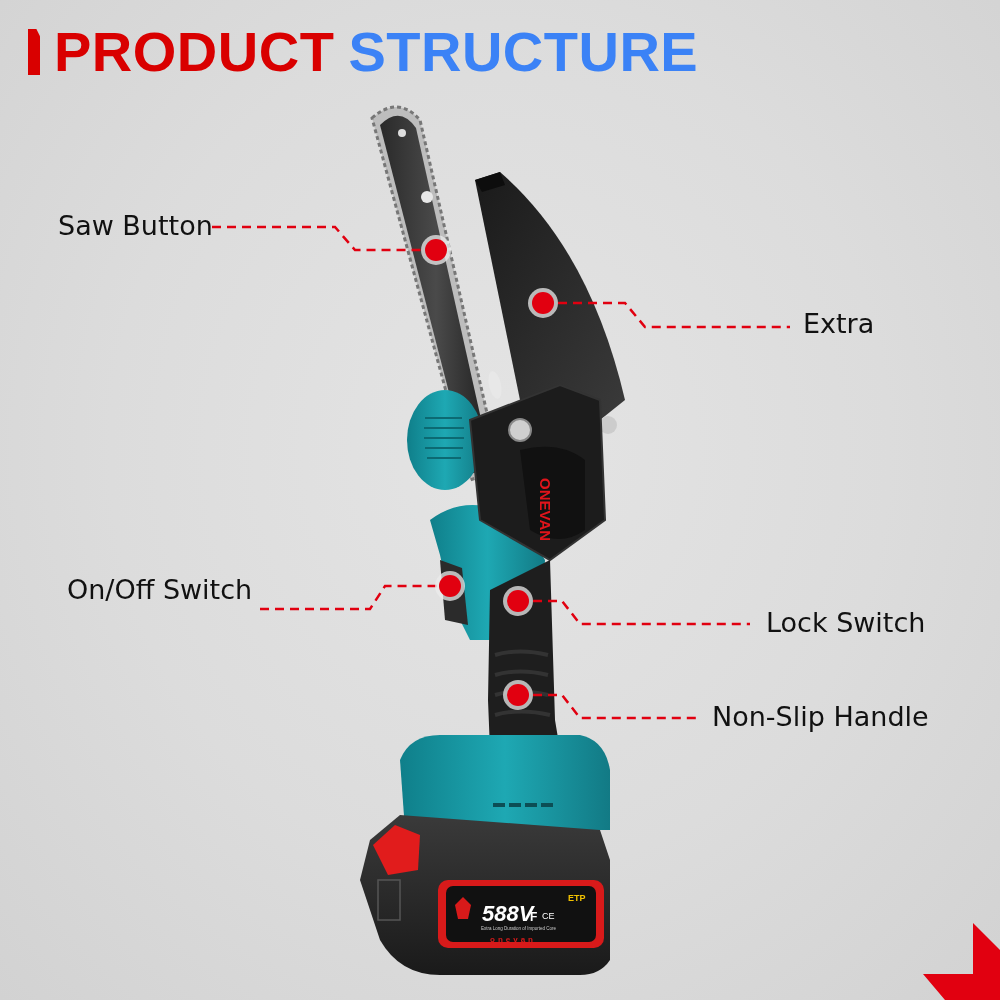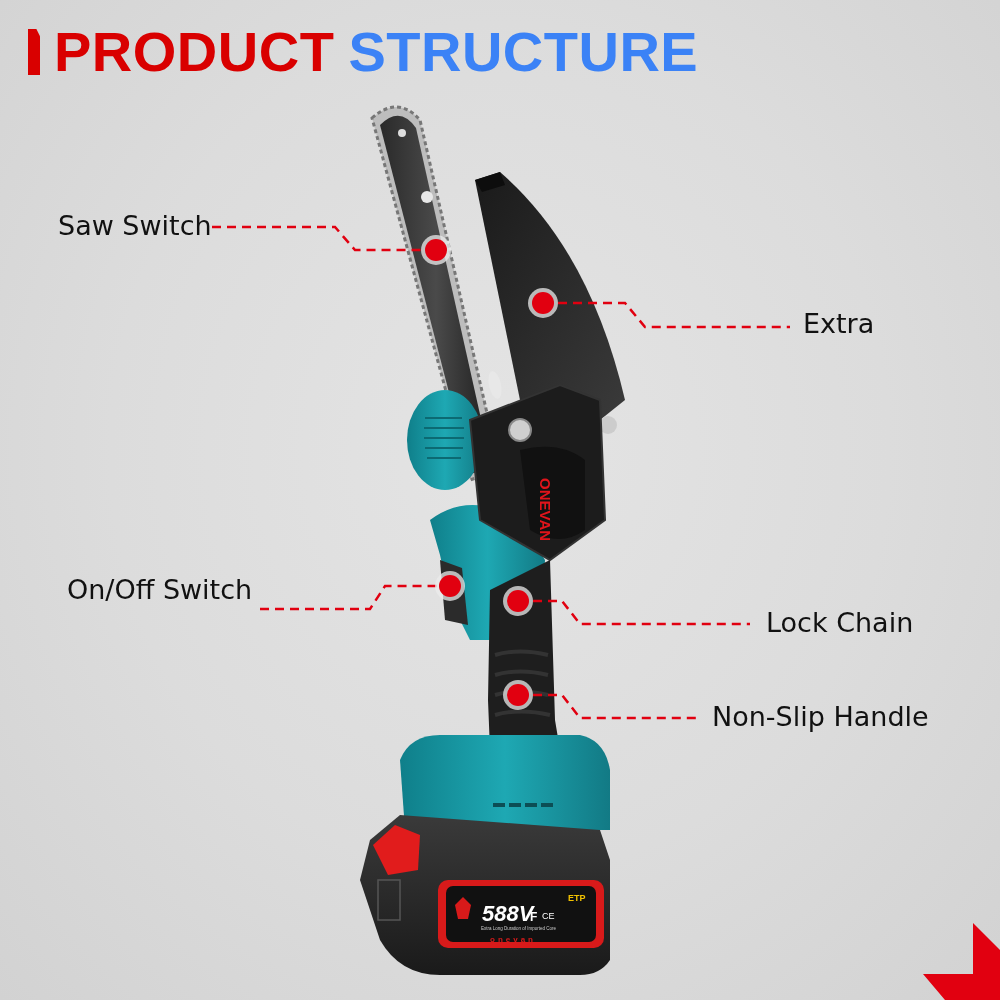--- a/index.html
+++ b/index.html
@@ -142,7 +142,7 @@
 <div class="dot" style="left:518px;top:601px"></div>
 <div class="dot" style="left:518px;top:695px"></div>
 
-<div class="label" style="left:58px;top:212px">Saw Switch</div>
+<div class="label" style="left:58px;top:212px">Saw Button</div>
 <div class="label" style="left:803px;top:310px">Extra</div>
 <div class="label" style="left:67px;top:576px">On/Off Switch</div>
 <div class="label" style="left:766px;top:609px">Lock Chain</div>

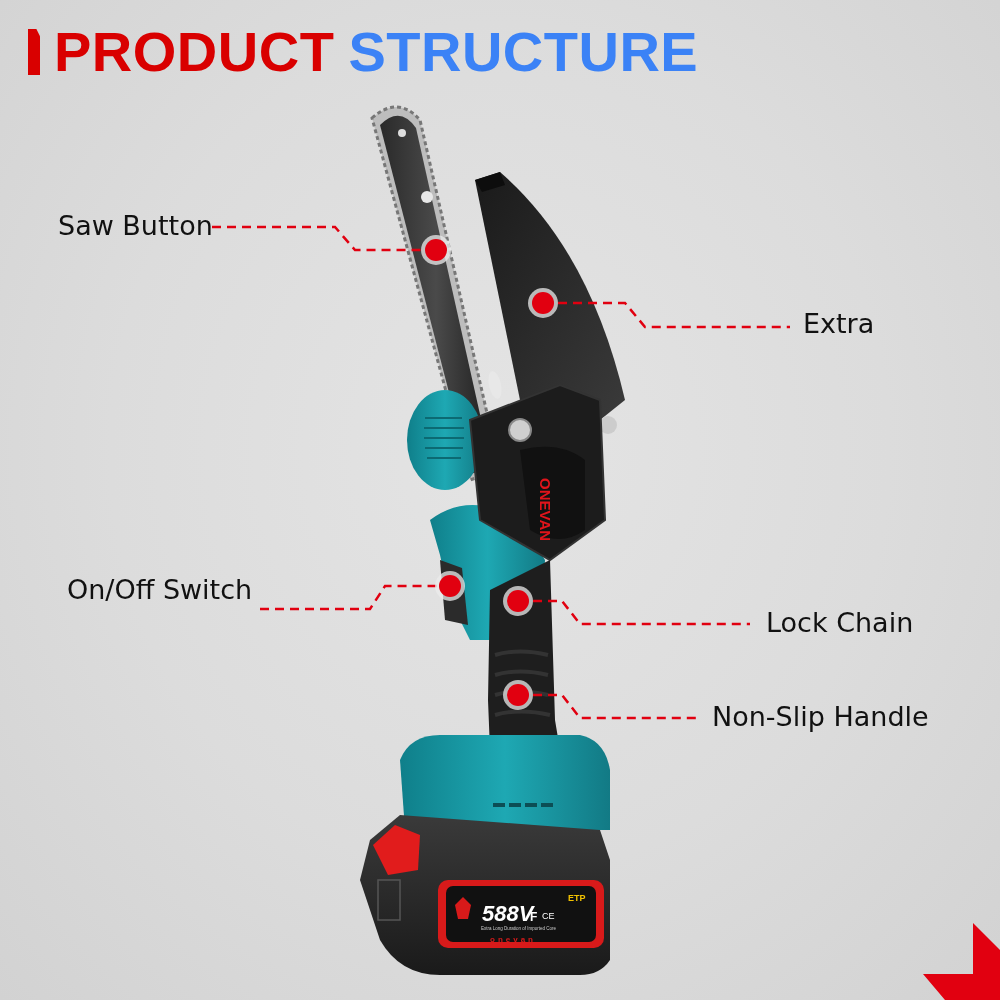--- a/index.html
+++ b/index.html
@@ -145,7 +145,7 @@
 <div class="label" style="left:58px;top:212px">Saw Button</div>
 <div class="label" style="left:803px;top:310px">Extra</div>
 <div class="label" style="left:67px;top:576px">On/Off Switch</div>
-<div class="label" style="left:766px;top:609px">Lock Chain</div>
+<div class="label" style="left:766px;top:609px">Lock Switch</div>
 <div class="label" style="left:712px;top:703px">Non-Slip Handle</div>
 
 <svg class="corner-mark" viewBox="0 0 80 80">

